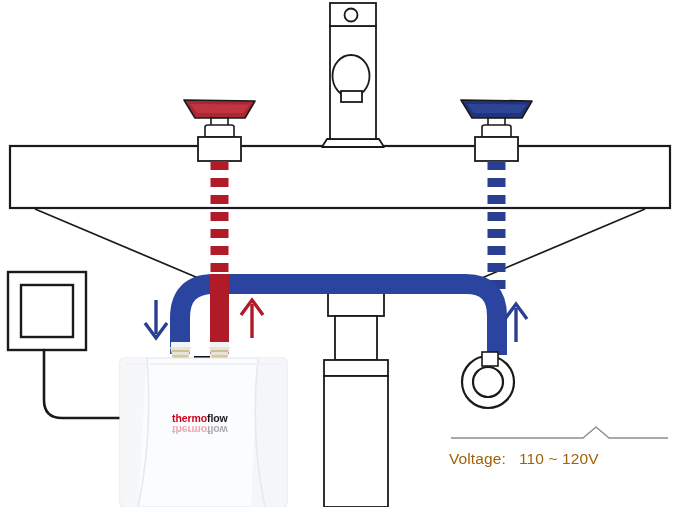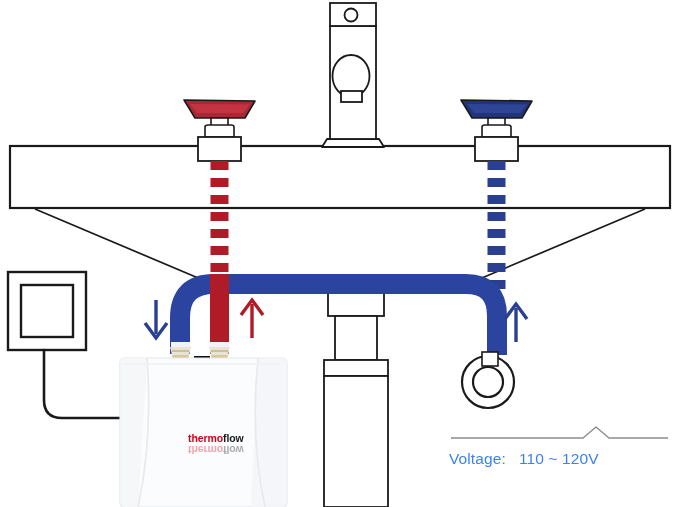--- a/index.html
+++ b/index.html
@@ -48,11 +48,10 @@
   .logo-wrap {
     position: absolute;
     left: 172px;
-    top: 433px;
+    top: 413px;
     width: 72px;
     height: 26px;
     pointer-events: none;
-    margin-left: 16px;
   }
   .logo-main, .logo-mirror {
     position: absolute;

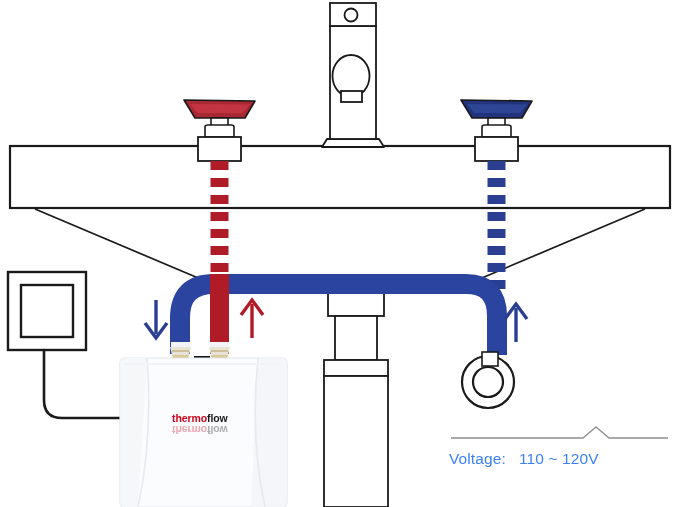--- a/index.html
+++ b/index.html
@@ -35,7 +35,7 @@
     position: absolute;
     left: 1px;
     font-size: 15.5px;
-    color: #3b82f6;
+    color: #a16207;
     letter-spacing: 0.1px;
     white-space: nowrap;
     font-family: "Liberation Sans", sans-serif;

